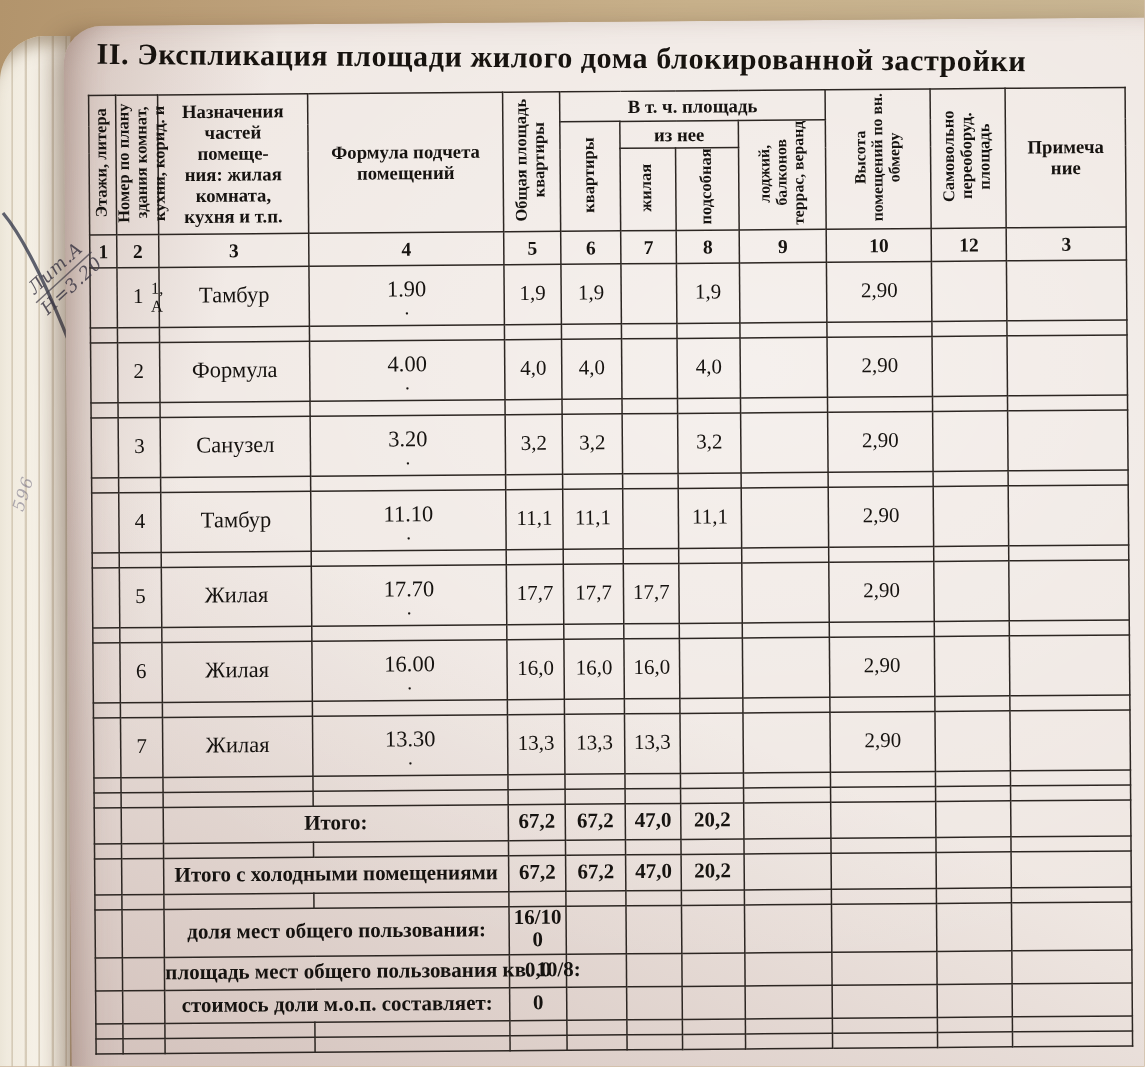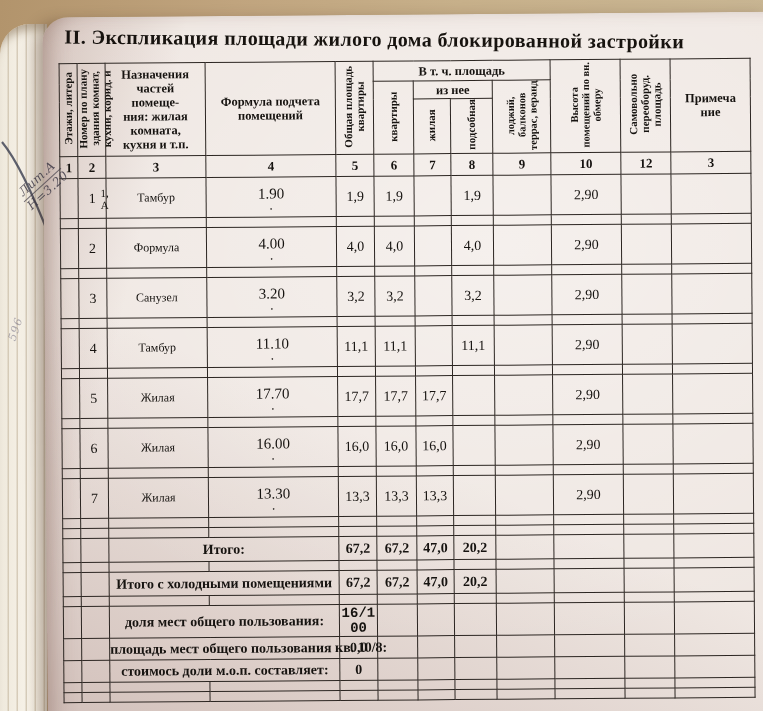--- a/index.html
+++ b/index.html
@@ -80,7 +80,7 @@
   tr.data-row{height:40px;}
   tr.data-row td{font-size:14px;}
   tr.data-row td.floor{font-size:11px;padding-left:40px;}
-  tr.data-row td.room{font-size:12px;}
+  tr.data-row td.room{font-size:15px;}
   tr.data-row td.formula{font-size:15px;}
   .fdot{line-height:6px;font-size:13px;}
   tr.spacer{height:10px;}

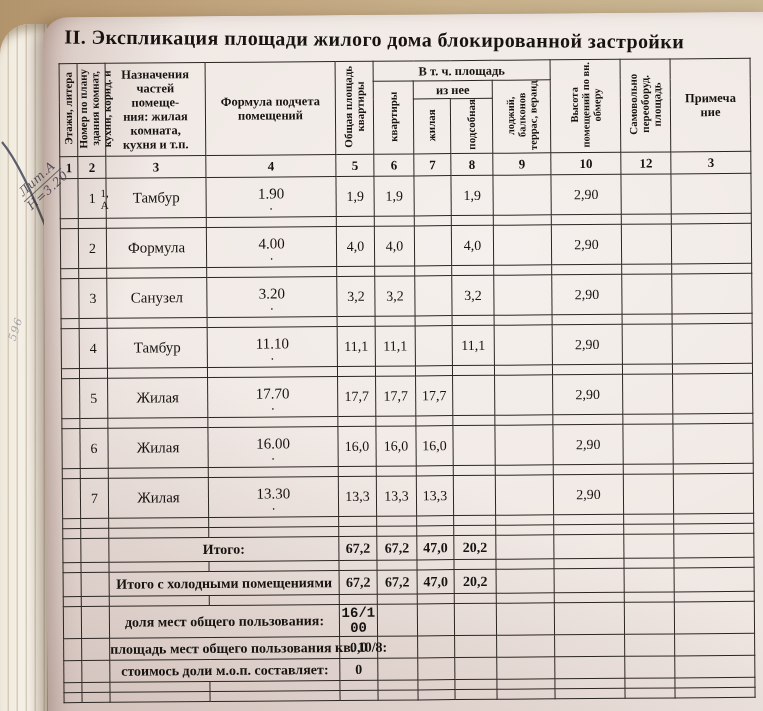--- a/index.html
+++ b/index.html
@@ -90,7 +90,7 @@
   tr.r-total td,tr.r-foot td,tr.r-foot-tall td{font-weight:bold;font-size:14px;}
   td.lbl{font-size:13px;white-space:nowrap;}
   td.lbl-sm{font-size:12px;white-space:nowrap;}
-  td.wrapval{word-break:break-all;line-height:1.05;font-size:13.5px;font-family:Liberation Mono, monospace;}
+  td.wrapval{word-break:break-all;line-height:1.05;font-size:13.5px;}
 </style>
 </head>
 <body>

